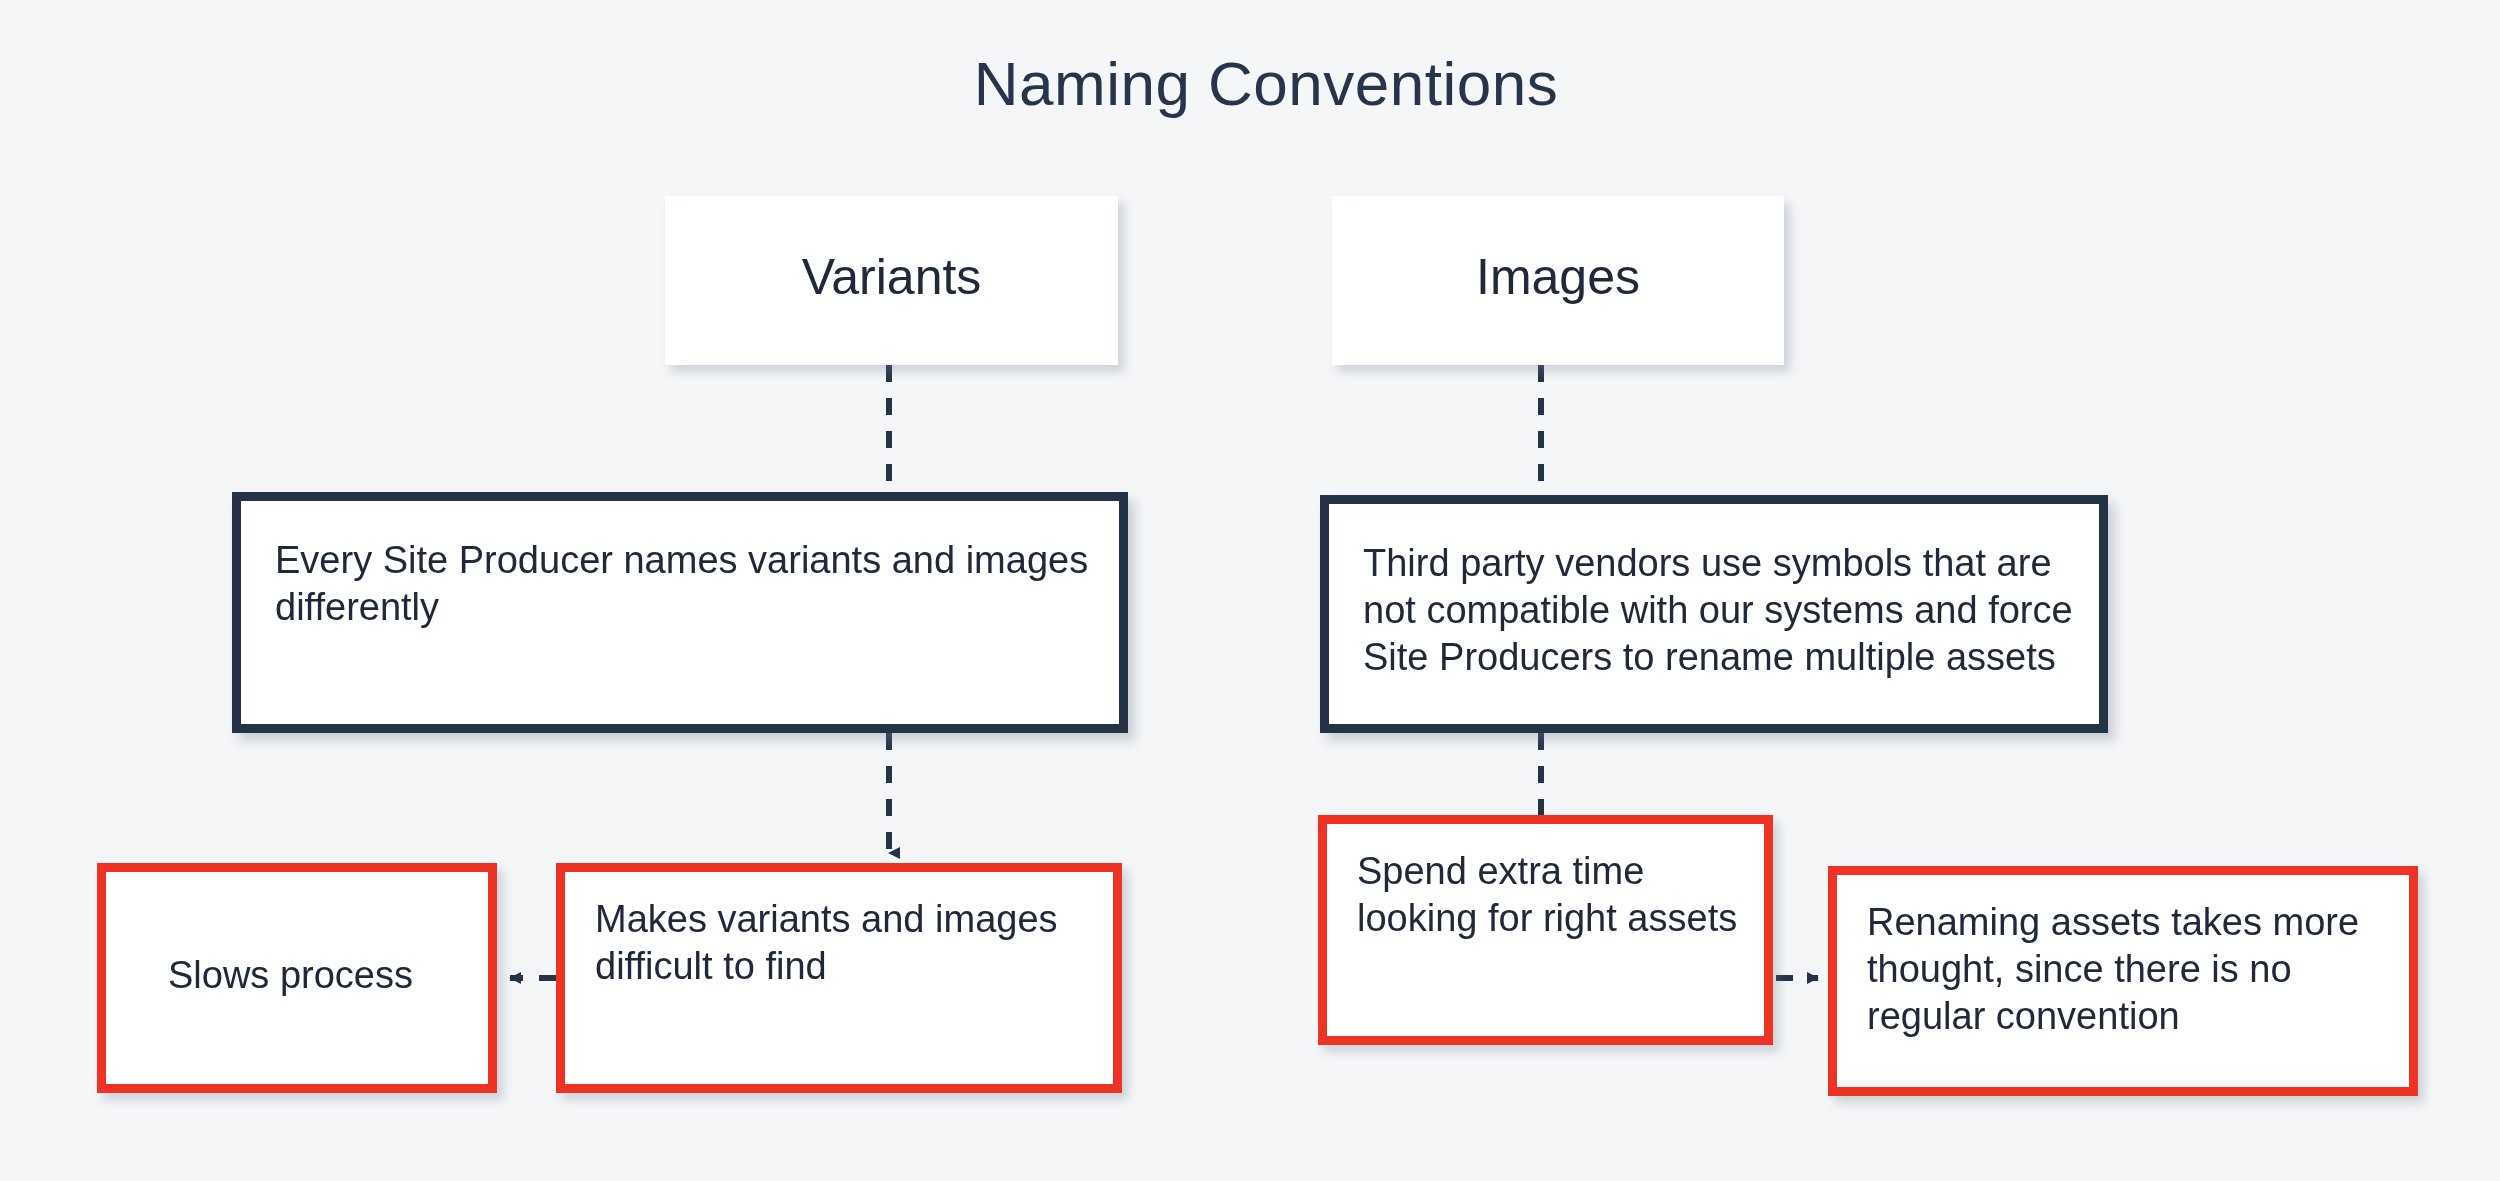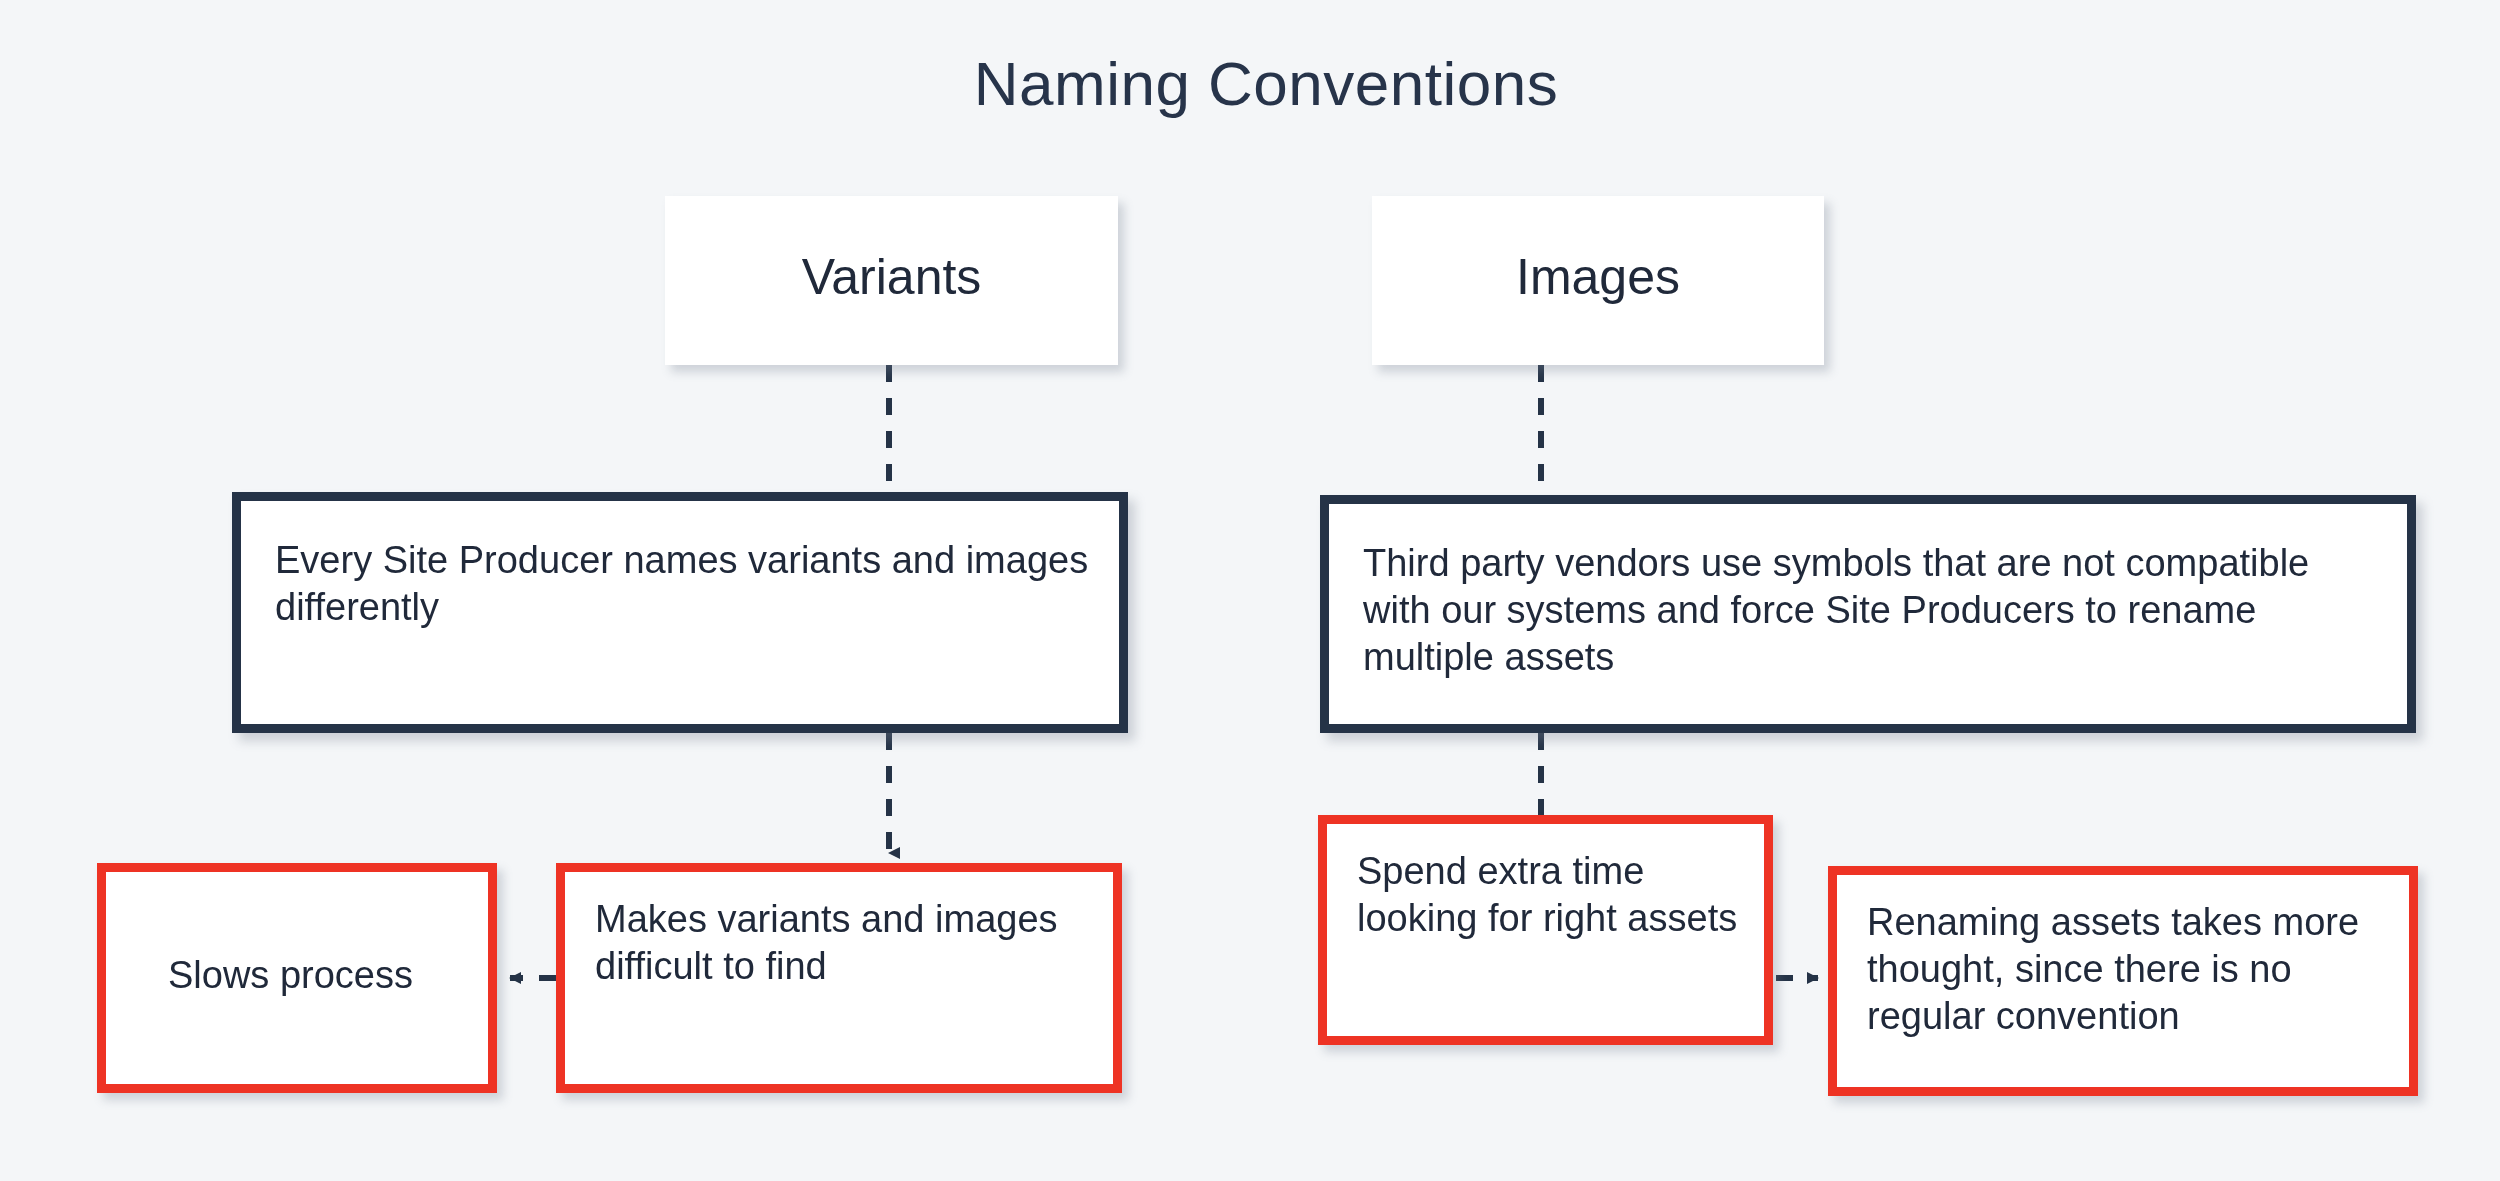--- a/index.html
+++ b/index.html
@@ -137,7 +137,7 @@
     <div class="node-text">Variants</div>
   </div>
 
-  <div class="node card-plain" style="left:1372px; top:196px; width:452px; height:169px;">
+  <div class="node card-plain" style="left:1332px; top:196px; width:452px; height:169px;">
     <div class="node-text">Images</div>
   </div>
 

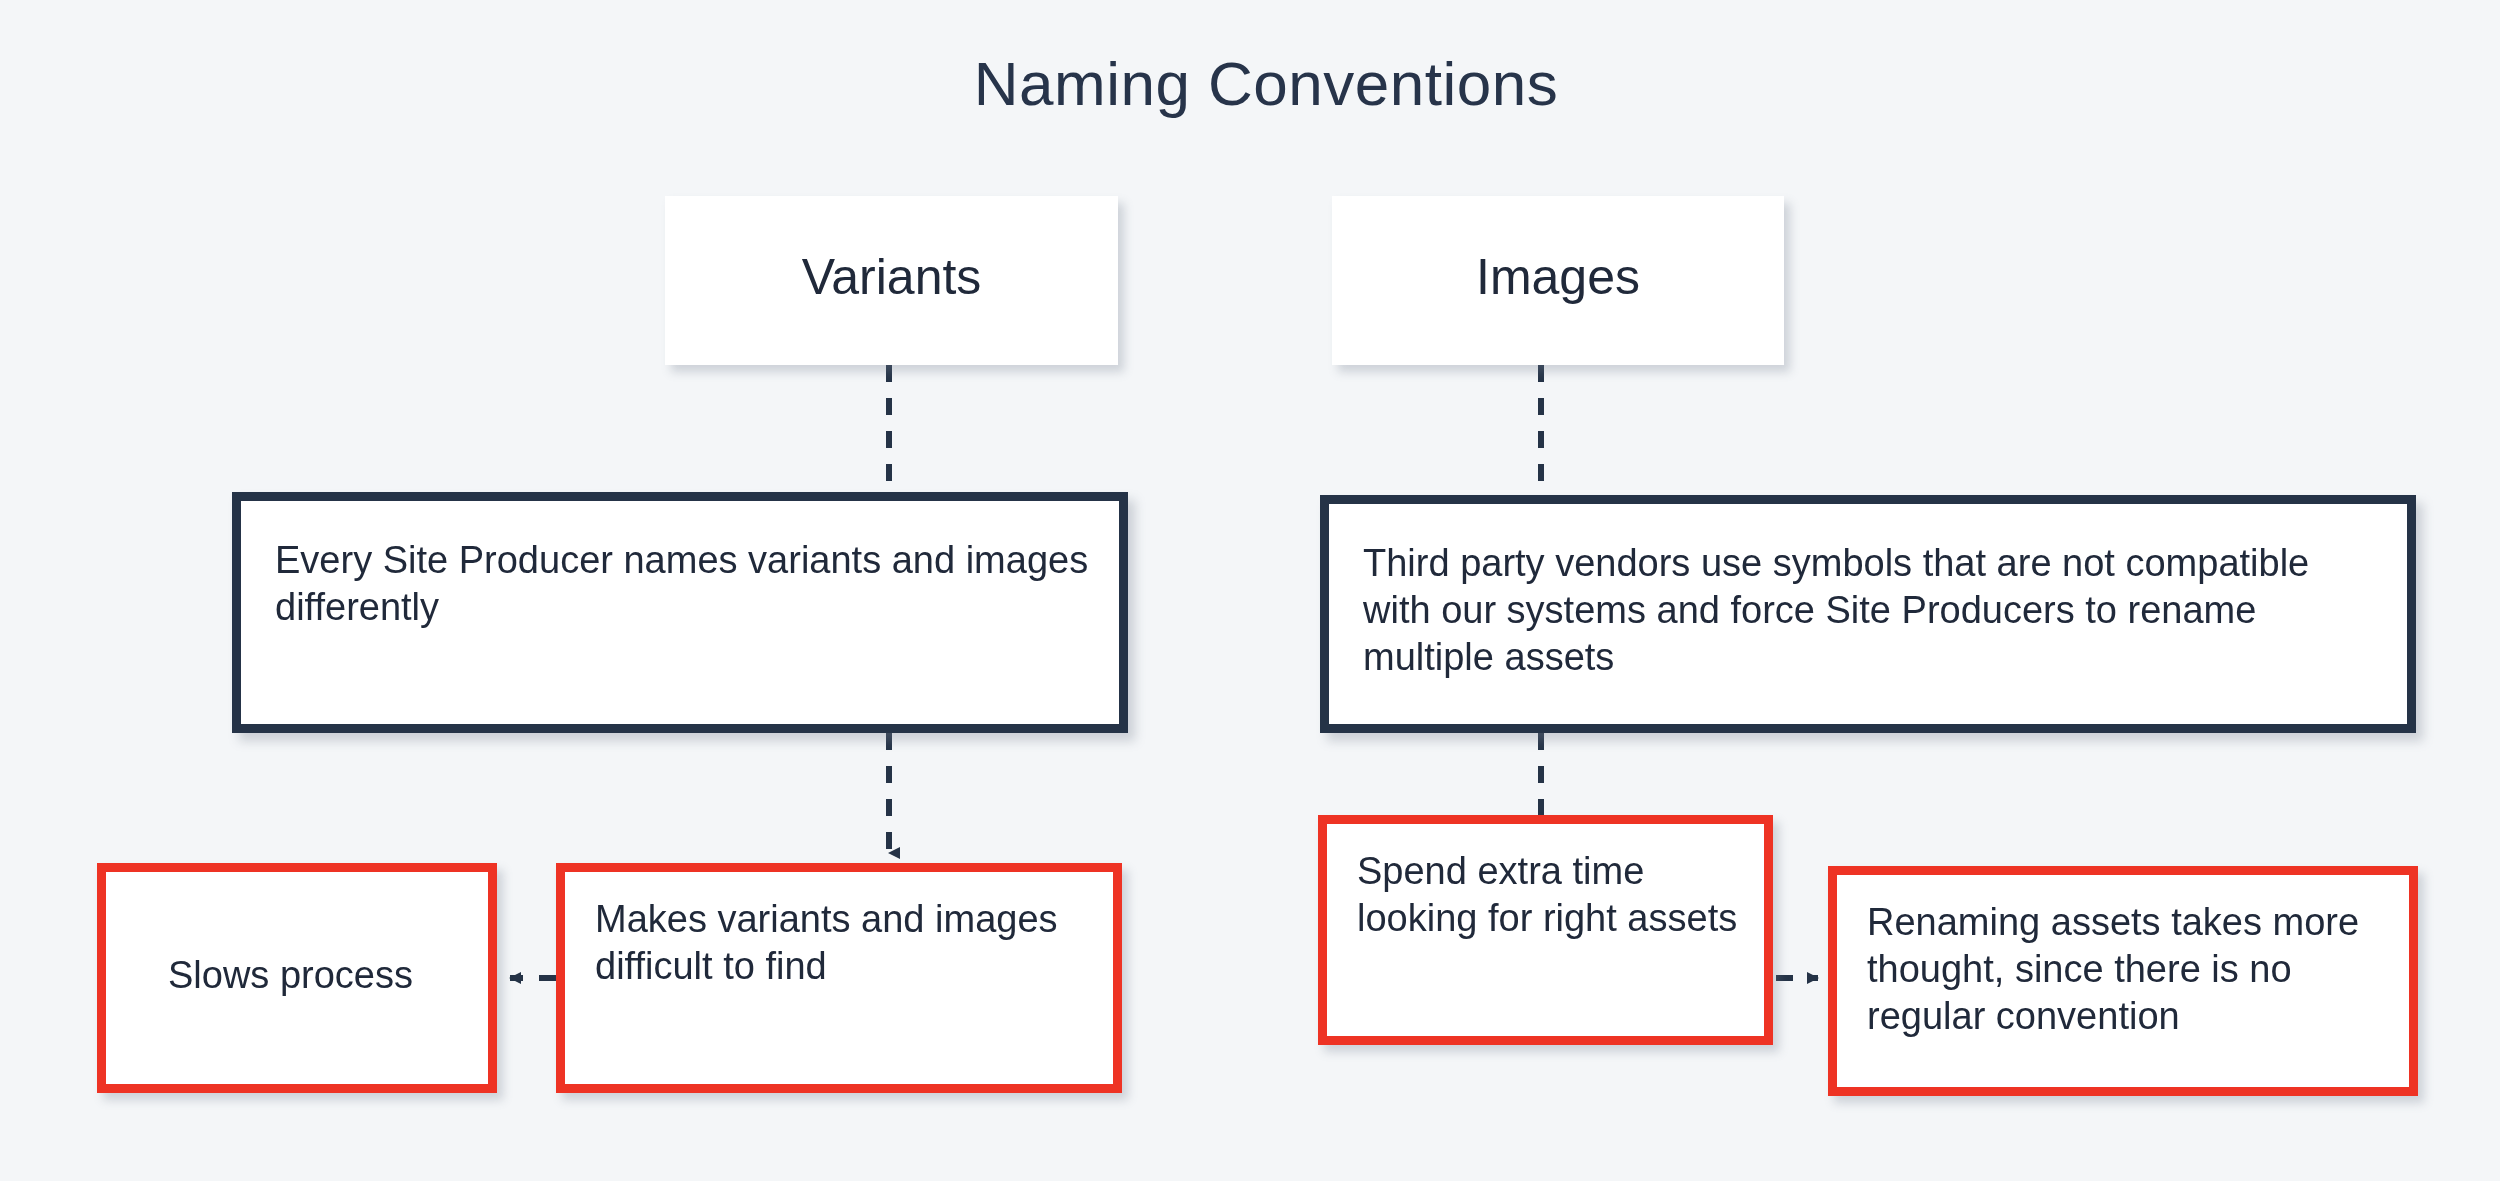--- a/index.html
+++ b/index.html
@@ -145,7 +145,7 @@
     <div class="node-text">Every Site Producer names variants and images differently</div>
   </div>
 
-  <div class="node card-navy" style="left:1320px; top:495px; width:1096px; height:238px;">
+  <div class="node card-navy" style="left:1320px; top:495px; width:788px; height:238px;">
     <div class="node-text">Third party vendors use symbols that are not compatible with our systems and force Site Producers to rename multiple assets</div>
   </div>
 

